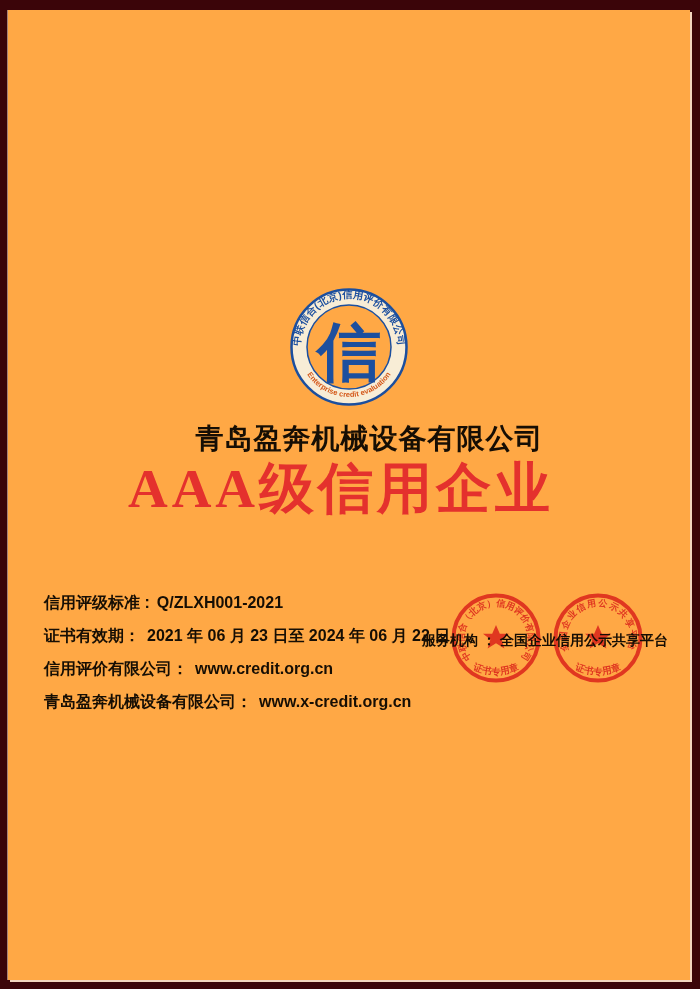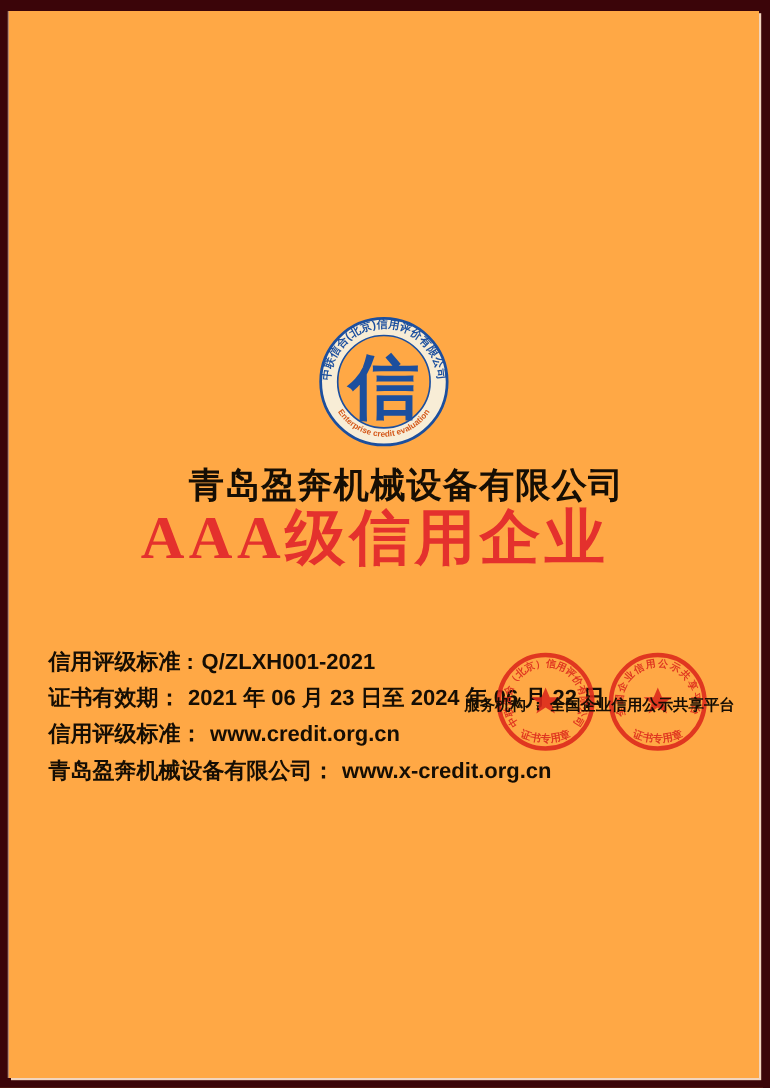--- a/index.html
+++ b/index.html
@@ -25,7 +25,7 @@
     position:absolute;
     left:0; right:0; top:410px;
     text-align:center;
-    font-size:32px;
+    font-size:28px;
     font-weight:700;
     color:#160E04;
     letter-spacing:1px;

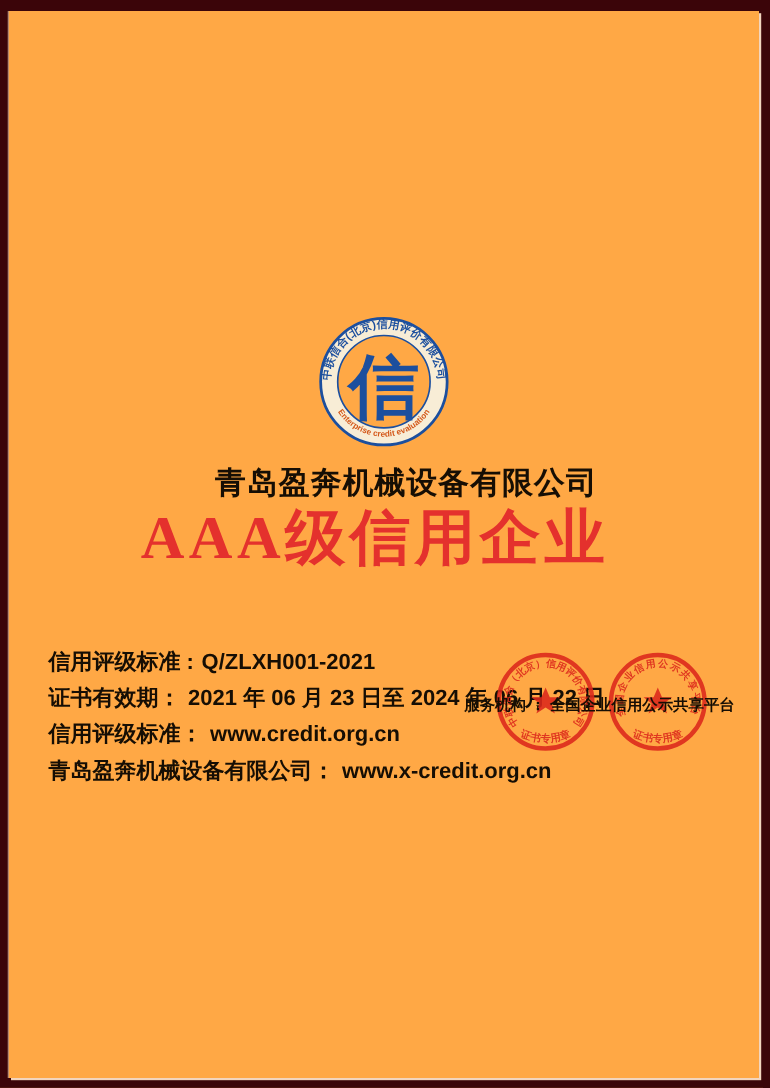--- a/index.html
+++ b/index.html
@@ -45,7 +45,7 @@
   .info-block {
     position:absolute;
     left:36px; top:576px;
-    font-size:20px;
+    font-size:16px;
     font-weight:700;
     color:#160E04;
   }

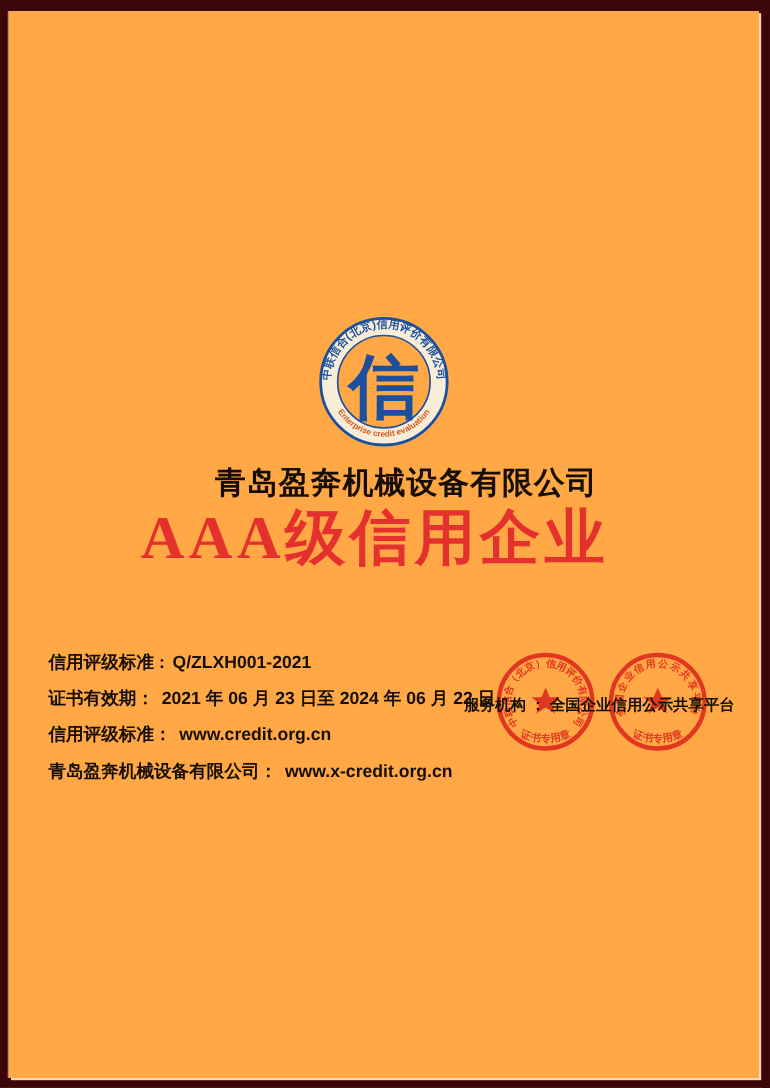--- a/index.html
+++ b/index.html
@@ -105,7 +105,7 @@
       <span class="label">证书有效期：</span><span class="value">2021 年 06 月 23 日至 2024 年 06 月 22 日</span>
     </div>
     <div class="info-row">
-      <span class="label">信用评级标准：</span><span class="value">www.credit.org.cn</span>
+      <span class="label">信用评价有限公司：</span><span class="value">www.credit.org.cn</span>
     </div>
     <div class="info-row">
       <span class="label">青岛盈奔机械设备有限公司：</span><span class="value">www.x-credit.org.cn</span>

